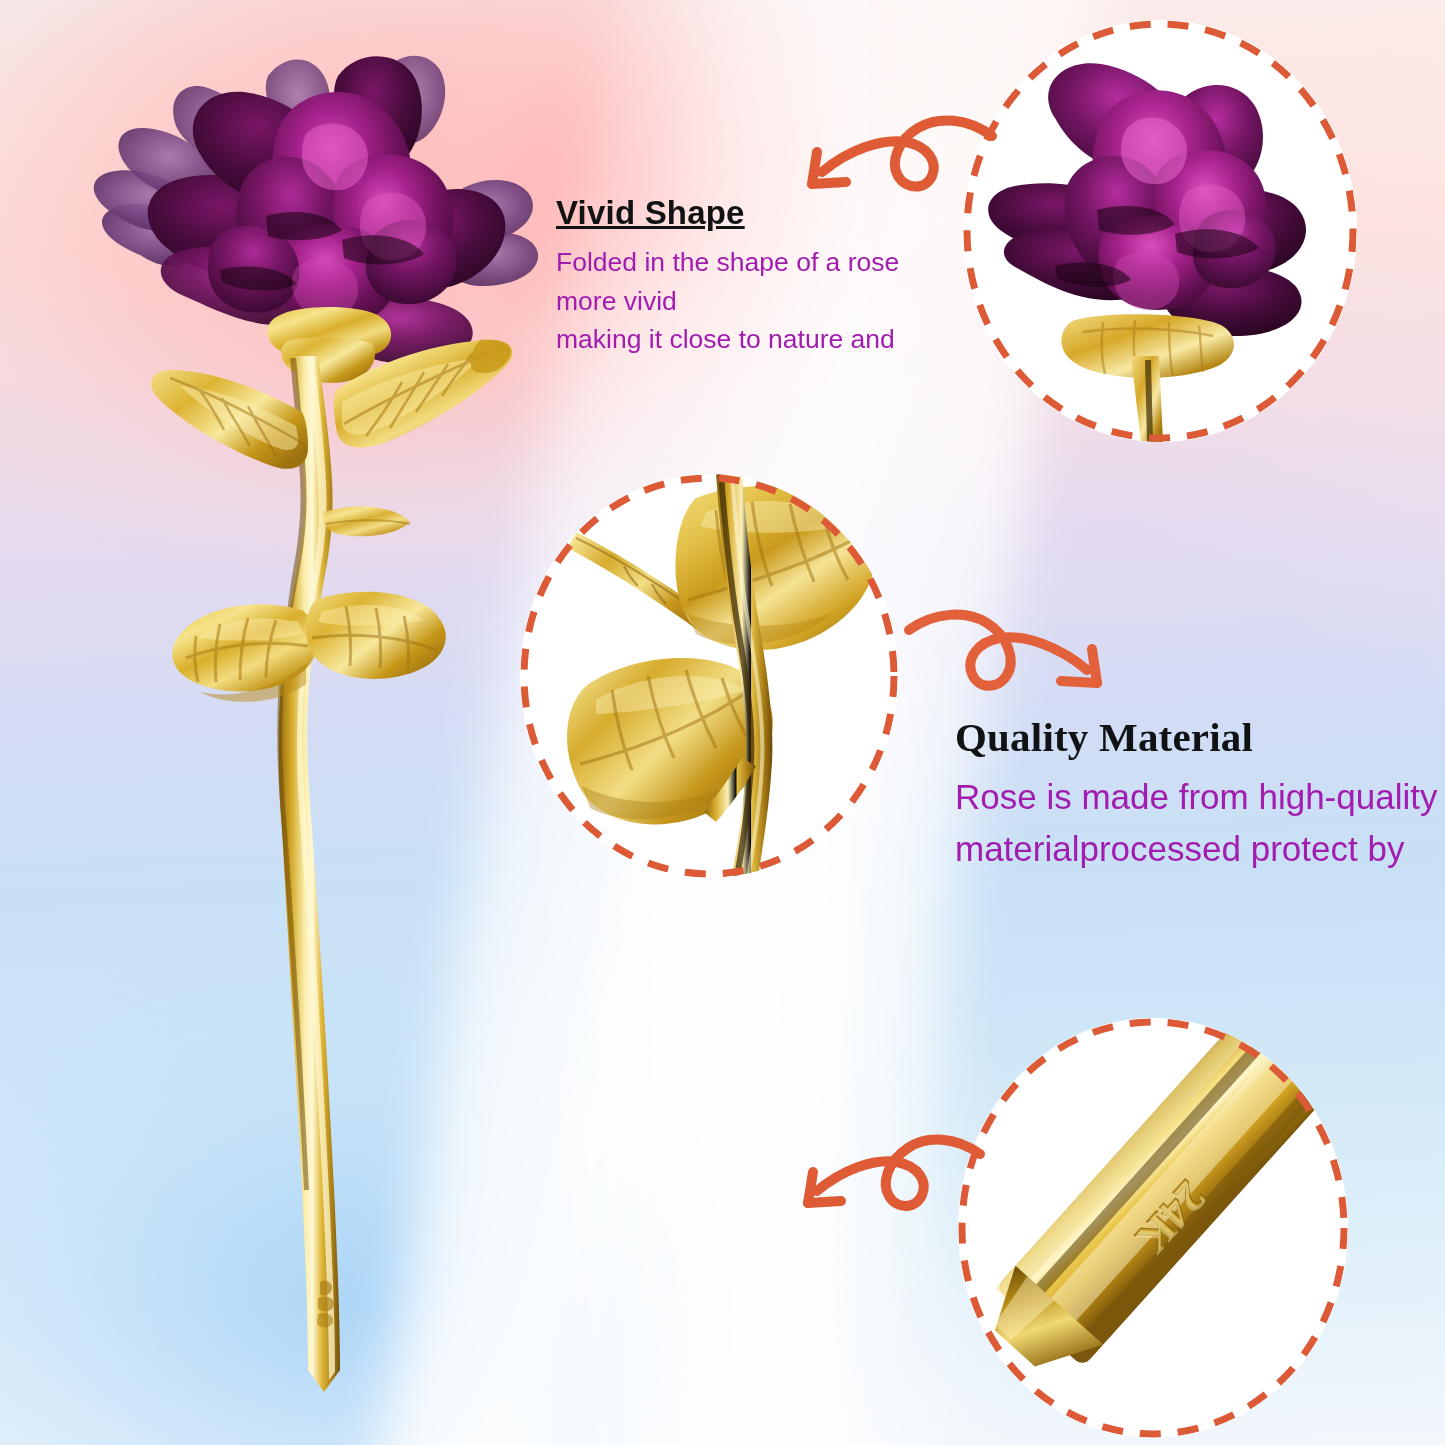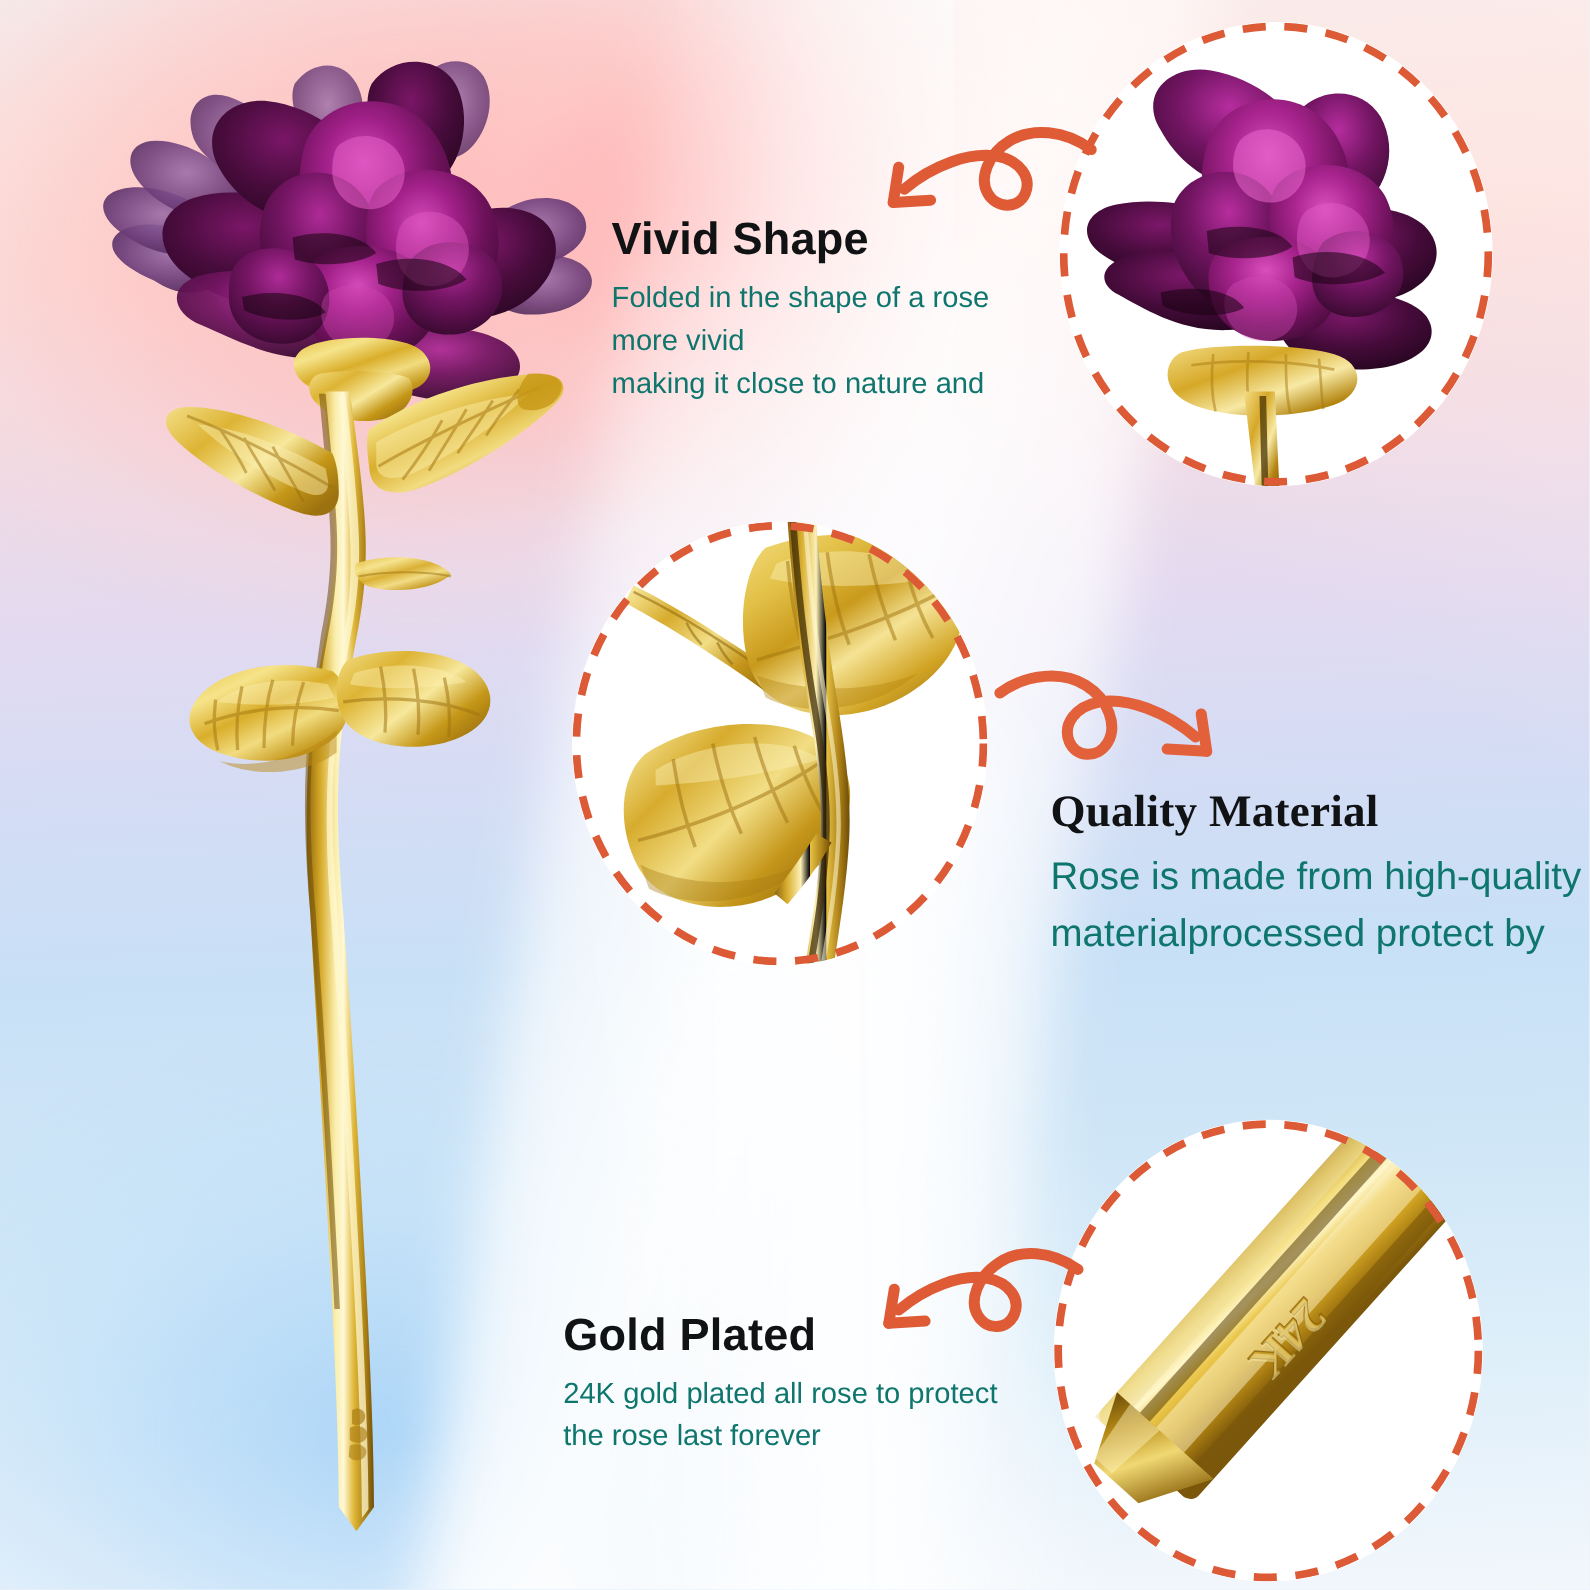--- a/index.html
+++ b/index.html
@@ -67,7 +67,7 @@
   .blk-body span{display:block;white-space:nowrap;}
 
   #block-vivid{left:556px;top:196px;}
-  #block-vivid .blk-title{font-size:41px;}
+  #block-vivid .blk-title{font-size:33px;text-decoration:underline;}
   #block-vivid .blk-body{font-size:26.5px;}
 
   #block-quality{left:955px;top:716px;}

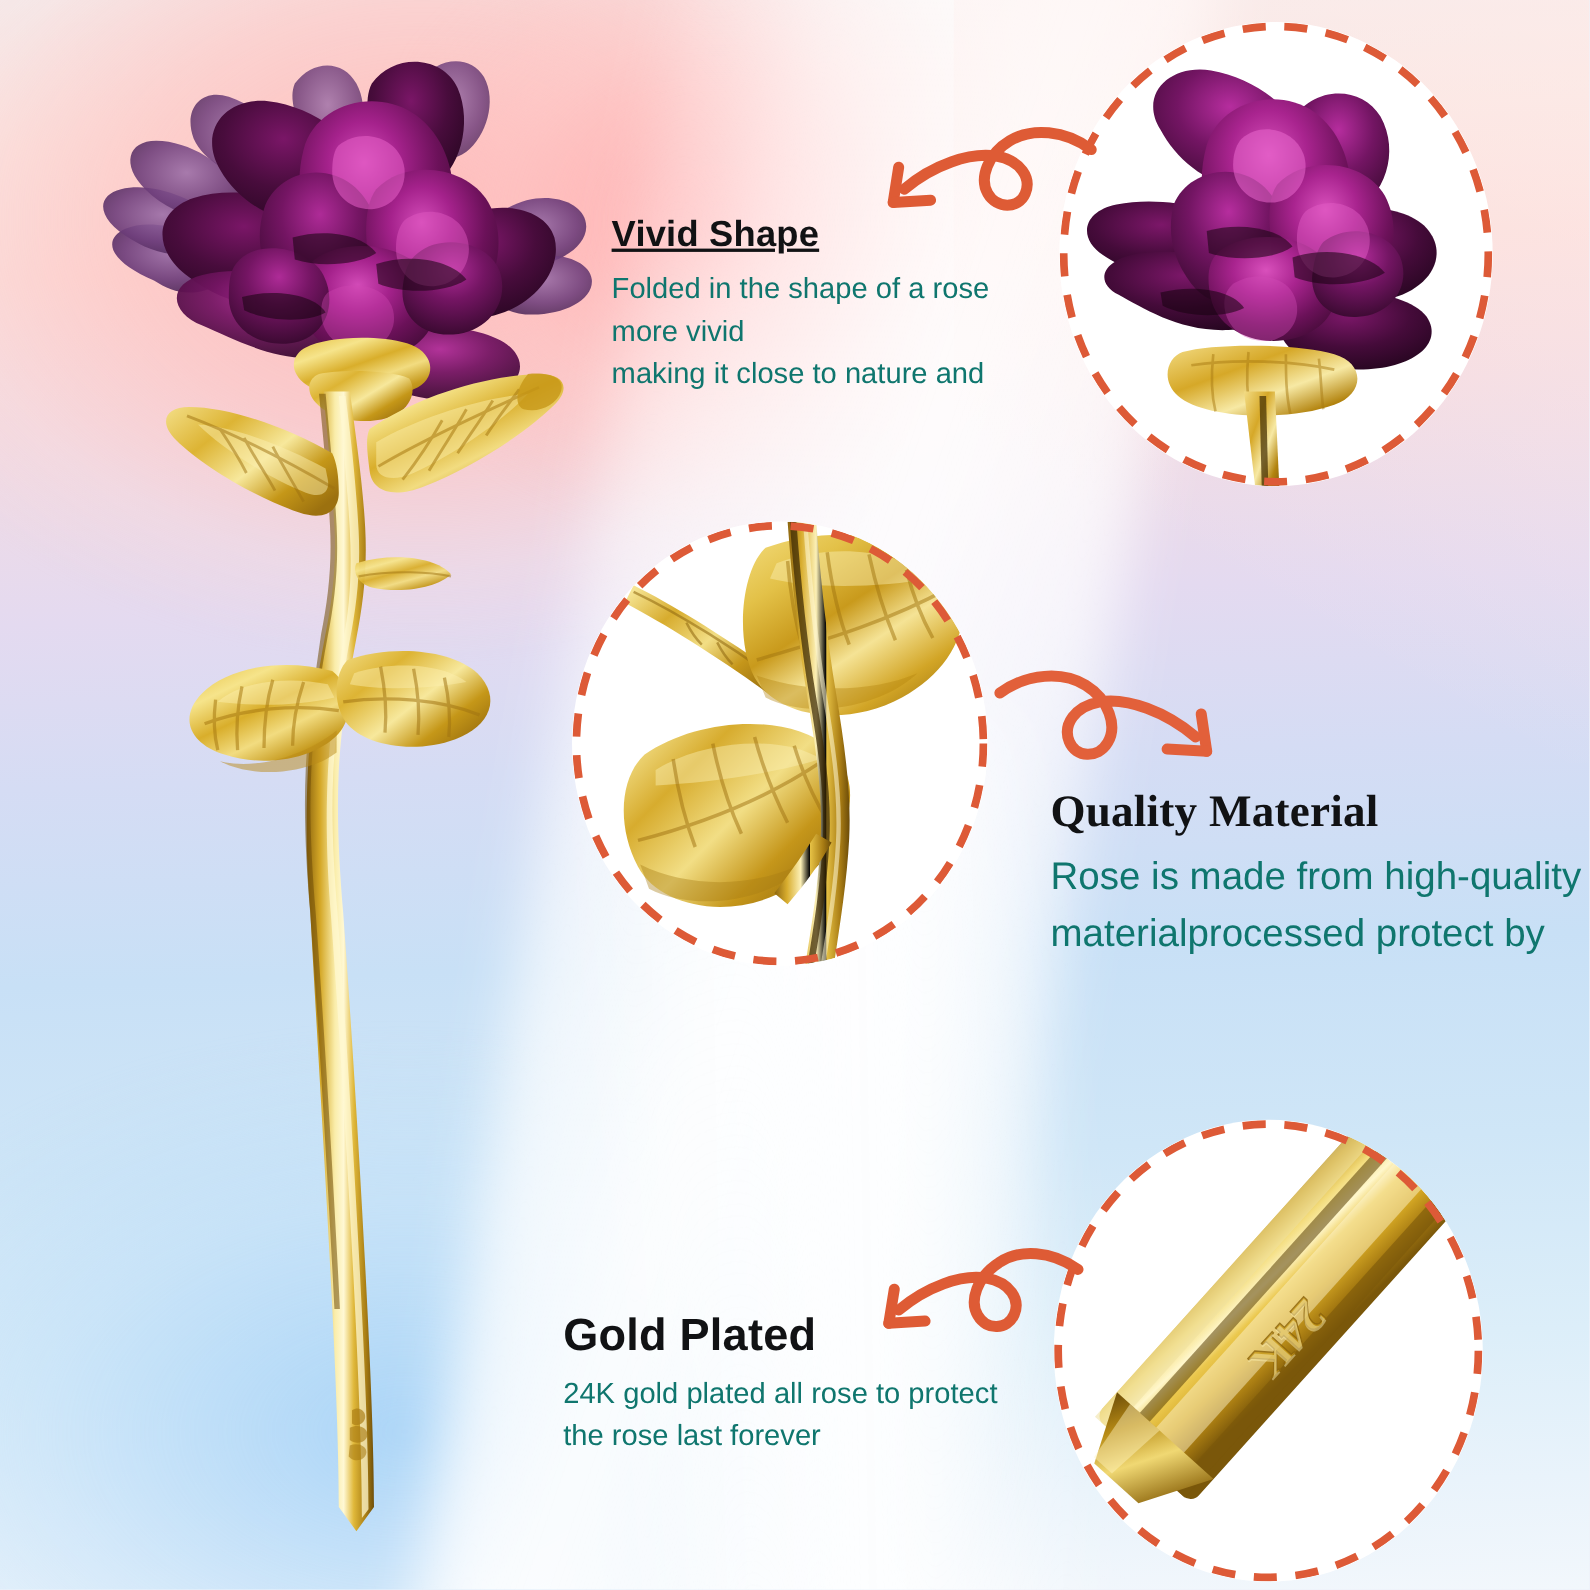--- a/index.html
+++ b/index.html
@@ -63,7 +63,7 @@
   .blk-title{
     font-weight:bold;color:#111214;letter-spacing:.2px;
     line-height:1.06;margin:0 0 12px 0;white-space:nowrap;}
-  .blk-body{color:#0f766e;line-height:1.46;margin:0;}
+  .blk-body{color:#a21caf;line-height:1.46;margin:0;}
   .blk-body span{display:block;white-space:nowrap;}
 
   #block-vivid{left:556px;top:196px;}

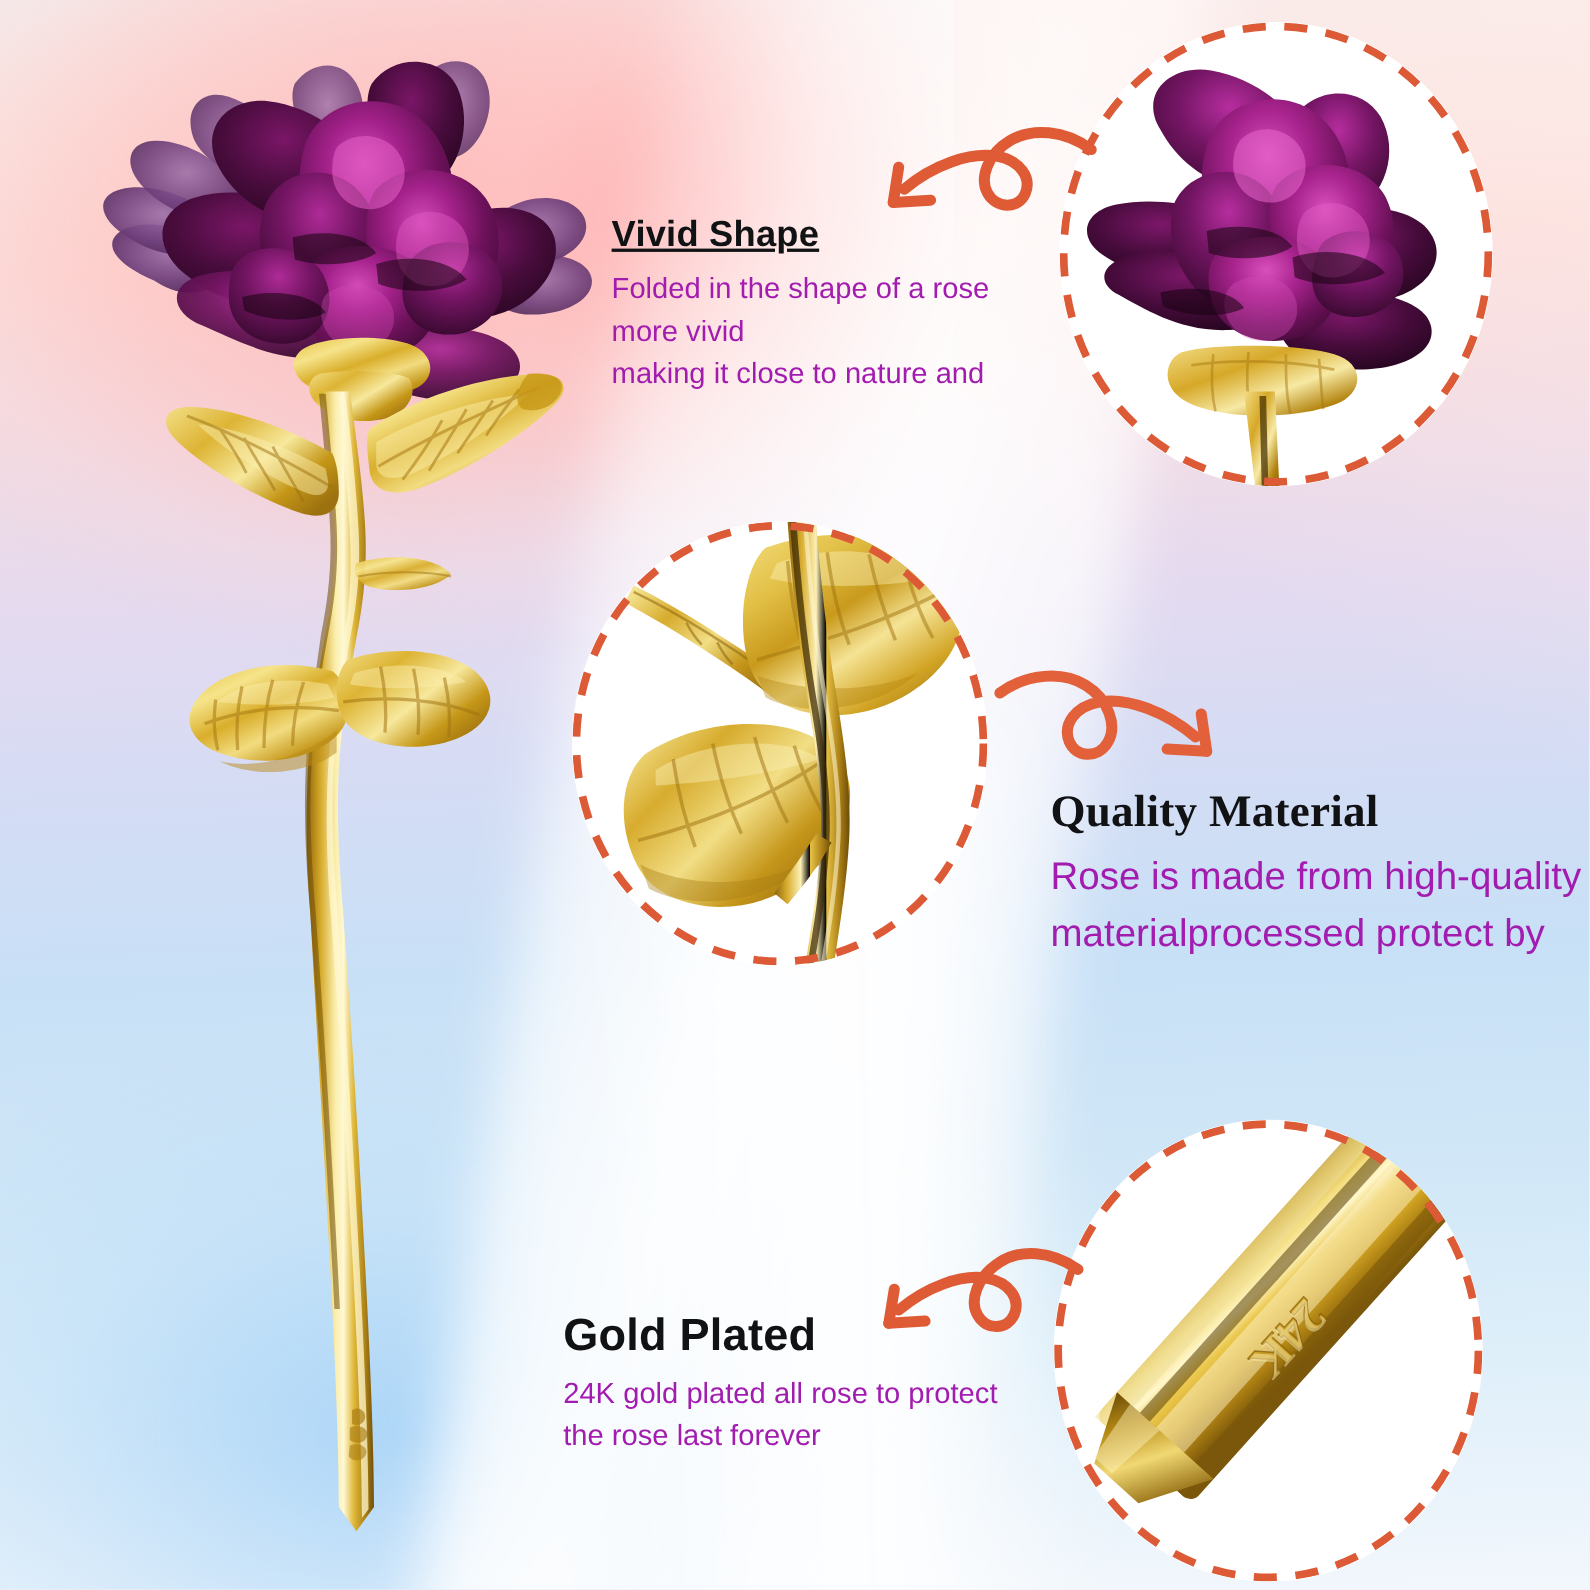--- a/index.html
+++ b/index.html
@@ -531,13 +531,6 @@
     </p>
   </div>
 
-  <div class="block" id="block-gold">
-    <p class="blk-title">Gold Plated</p>
-    <p class="blk-body">
-      <span>24K gold plated all rose to protect</span>
-      <span>the rose last forever</span>
-    </p>
-  </div>
 
 </div>
 

